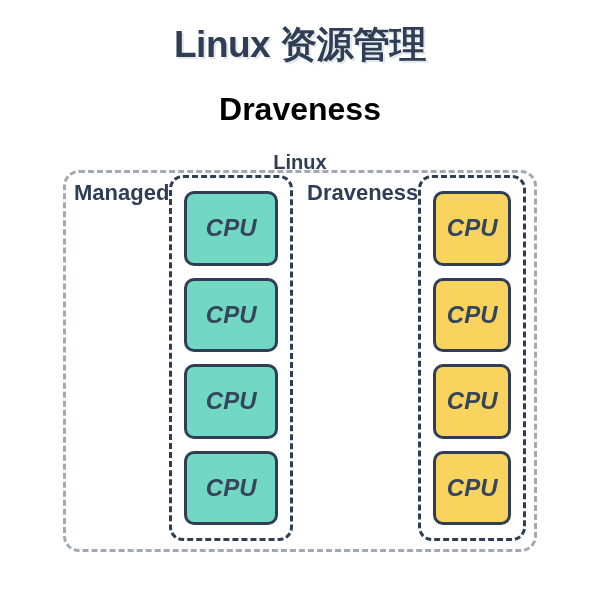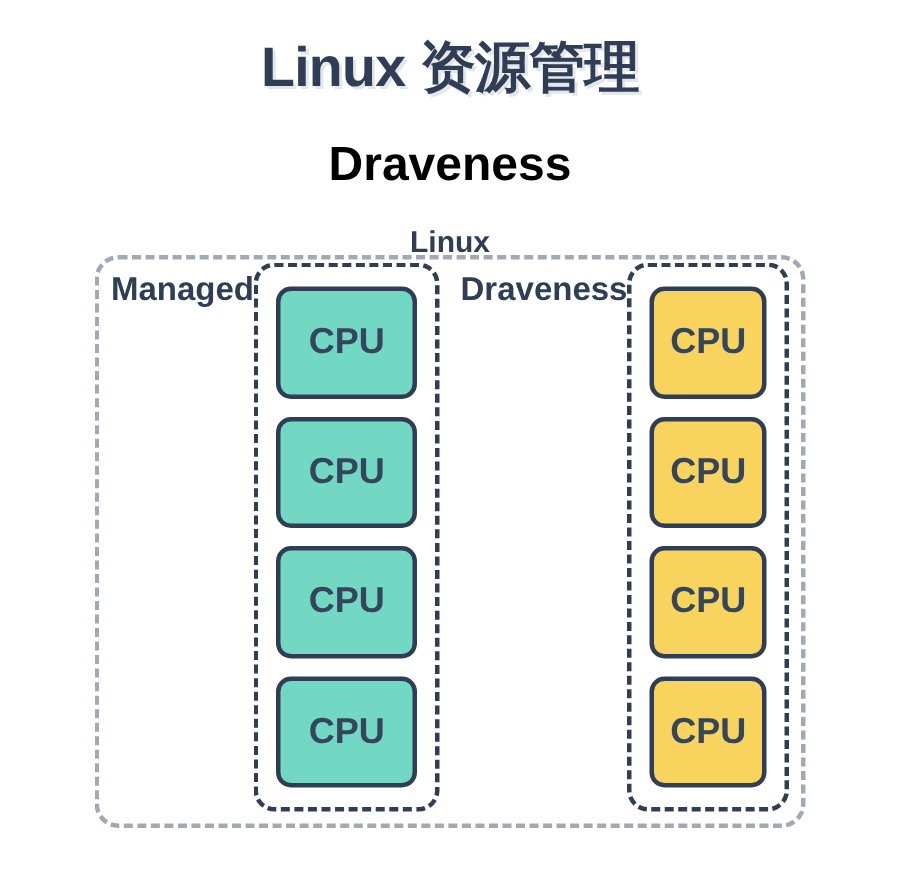--- a/index.html
+++ b/index.html
@@ -87,6 +87,7 @@
     font-size: 24px;
     font-weight: bold;
     color: #35465c;
+    font-style: italic;
   }
   .cpu.teal   { background: #72d8c4; }
   .cpu.yellow { background: #f8d35e; }

